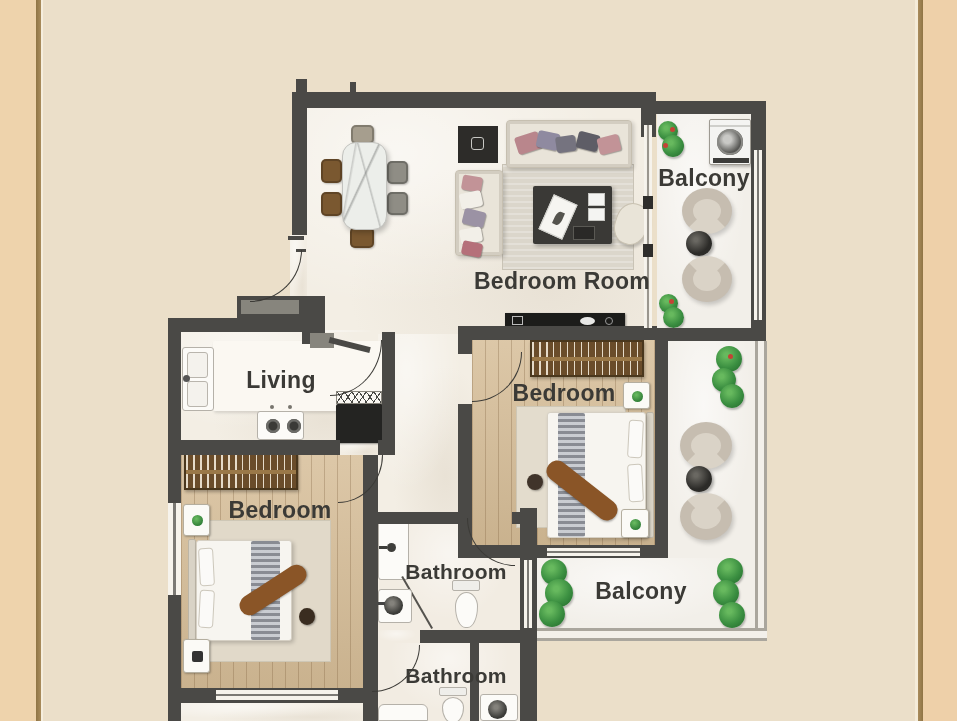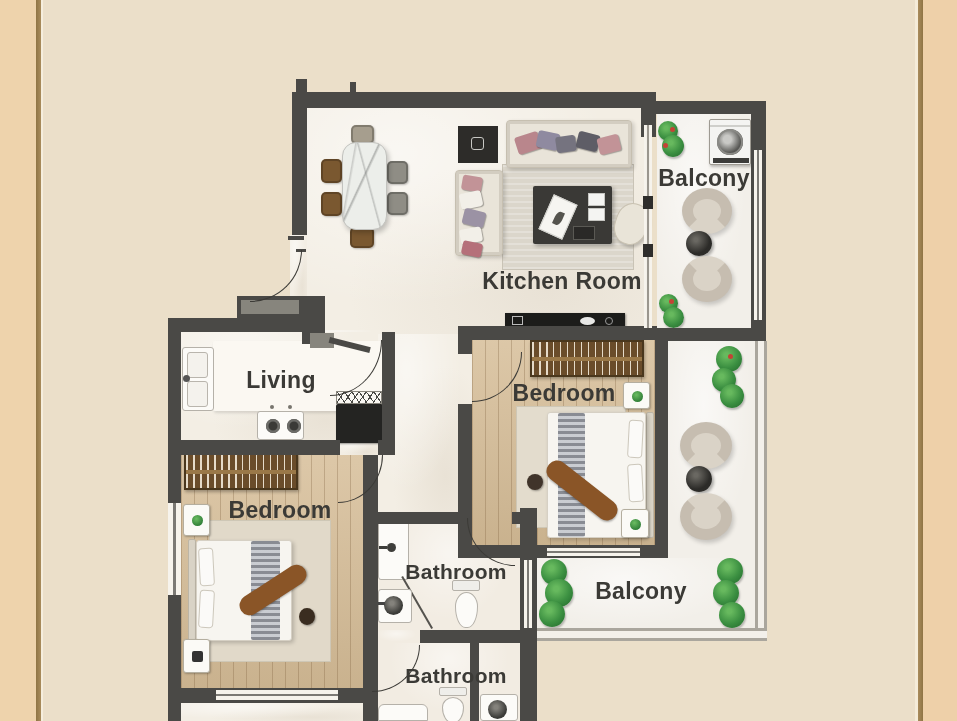--- a/index.html
+++ b/index.html
@@ -290,7 +290,7 @@
   <div class="abs arc arc-bl" style="left:467px;top:518px;width:48px;height:48px"></div>
   <div class="abs arc arc-br" style="left:372px;top:645px;width:48px;height:47px"></div>
 
-  <div class="abs lbl" style="left:562px;top:281px">Kitchen Room</div>
+  <div class="abs lbl" style="left:562px;top:281px">Bedroom Room</div>
   <div class="abs lbl" style="left:704px;top:178px">Balcony</div>
   <div class="abs lbl" style="left:281px;top:380px">Living</div>
   <div class="abs lbl" style="left:564px;top:393px">Bedroom</div>

